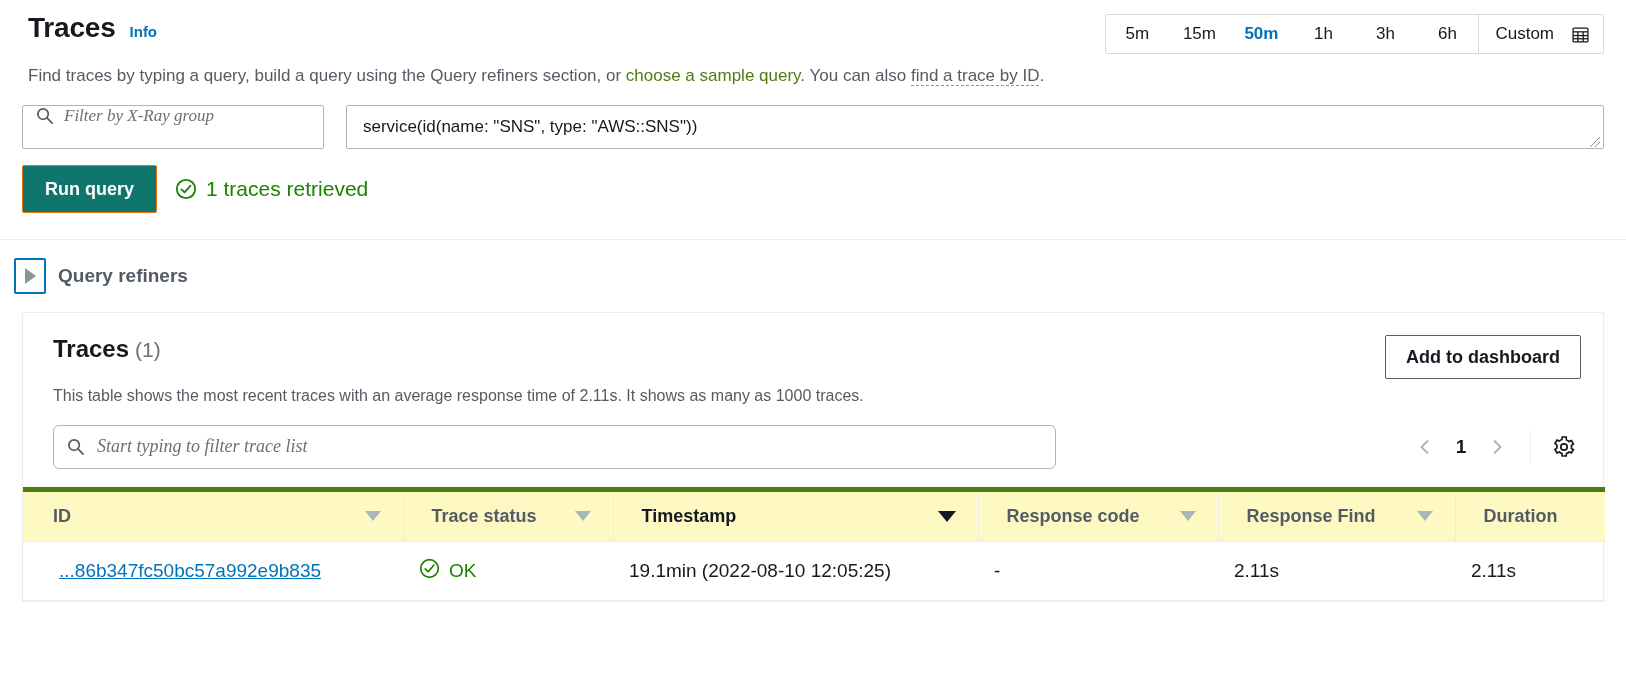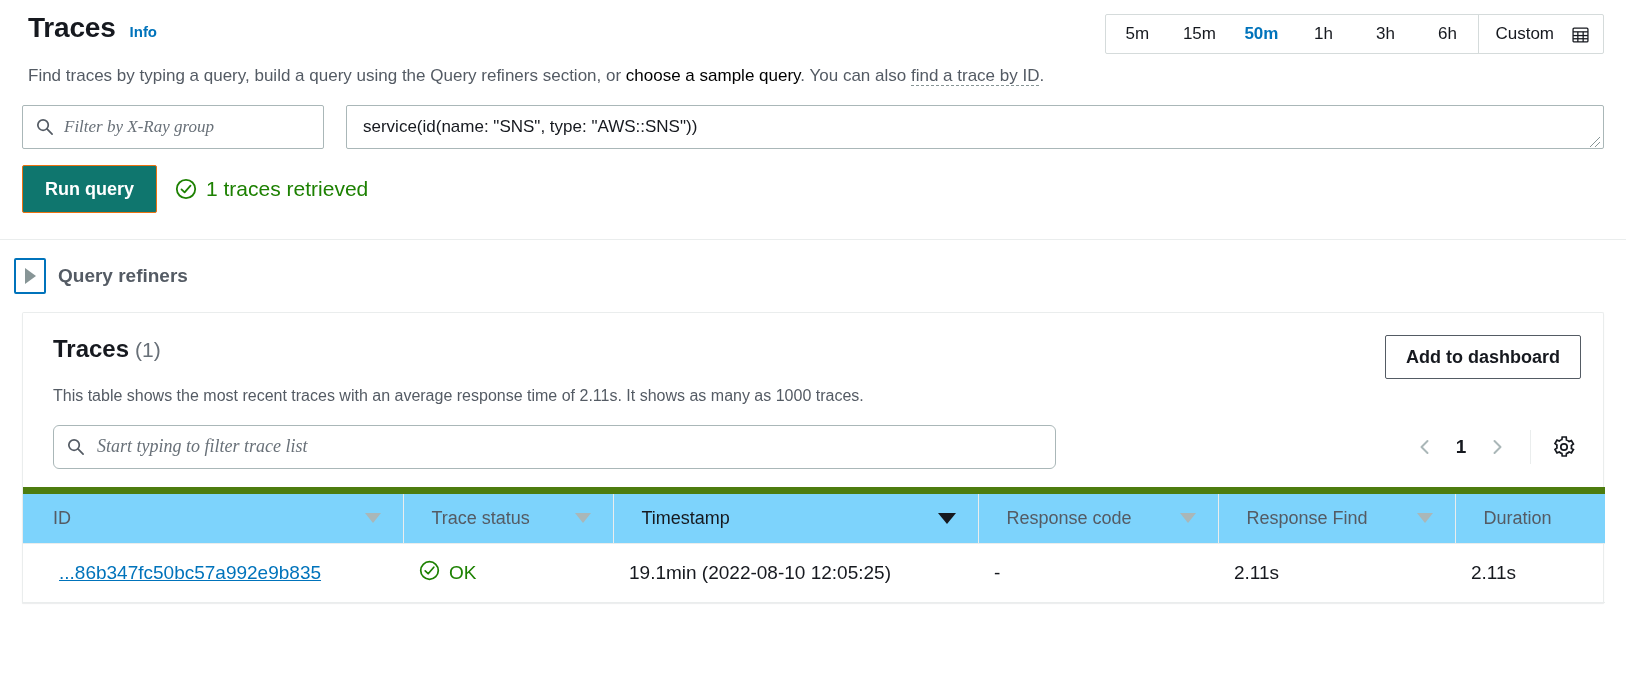--- a/index.html
+++ b/index.html
@@ -47,7 +47,7 @@
     padding: 10px 28px 0 28px;
     font-size: 17px; color: #545b64; line-height: 1.45;
   }
-  .desc a.blue { color: #000000; text-decoration: none; cursor: pointer; }
+  .desc a.blue { color: #4d7c0f; text-decoration: none; cursor: pointer; }
   .desc .dotted {
     color: #545b64; border-bottom: 1px dashed #879596; cursor: pointer;
   }

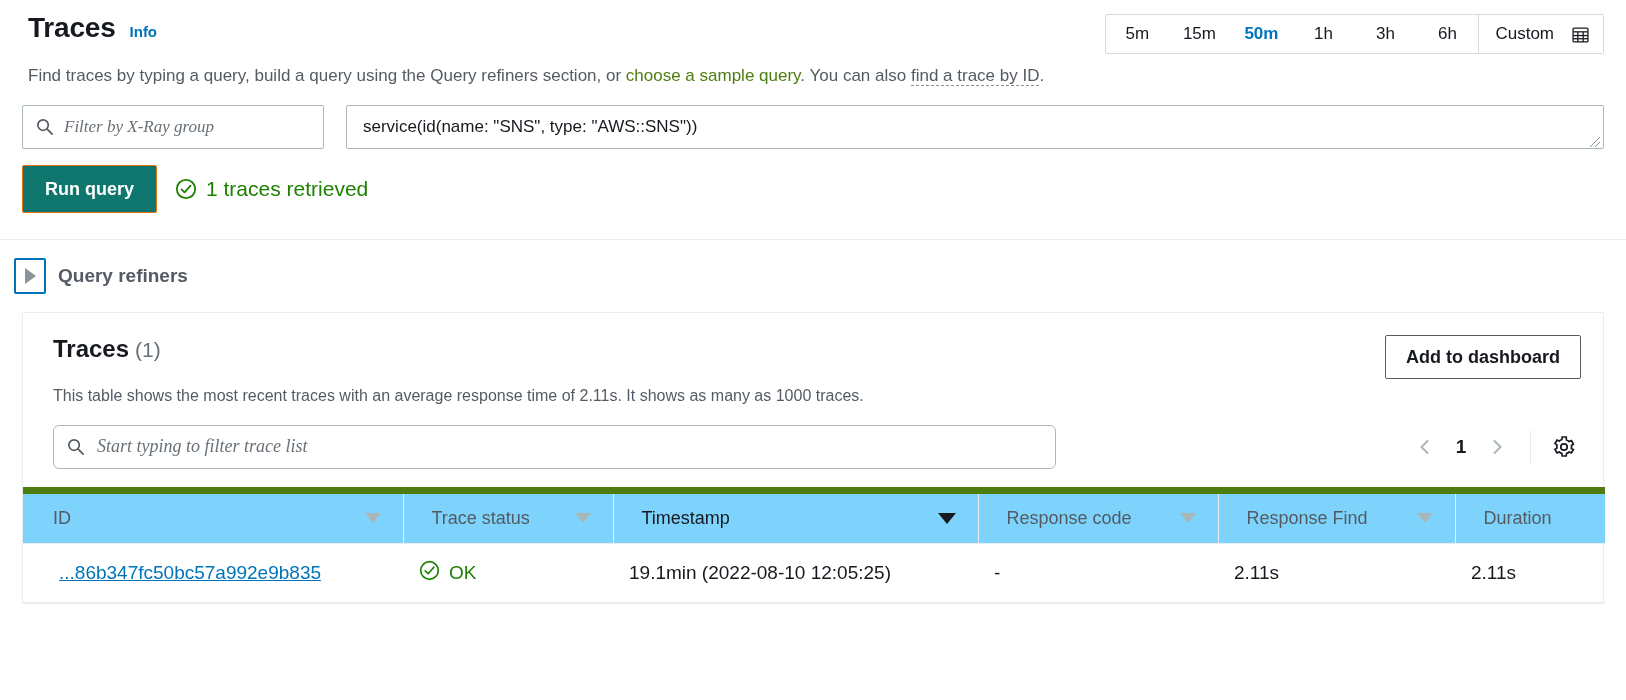--- a/index.html
+++ b/index.html
@@ -59,7 +59,7 @@
   .group-filter {
     position: relative; width: 302px; height: 44px;
     border: 1px solid #aab7b8; border-radius: 2px; background: #fff;
-    display: flex; align-items: center; padding: 0 10px 0 12px; gap: 10px;
+    display: flex; padding: 0 10px 0 12px; gap: 10px;
   }
   .search-glyph { flex: none; width: 19px; height: 19px; display:block; }
   .group-filter .ph {

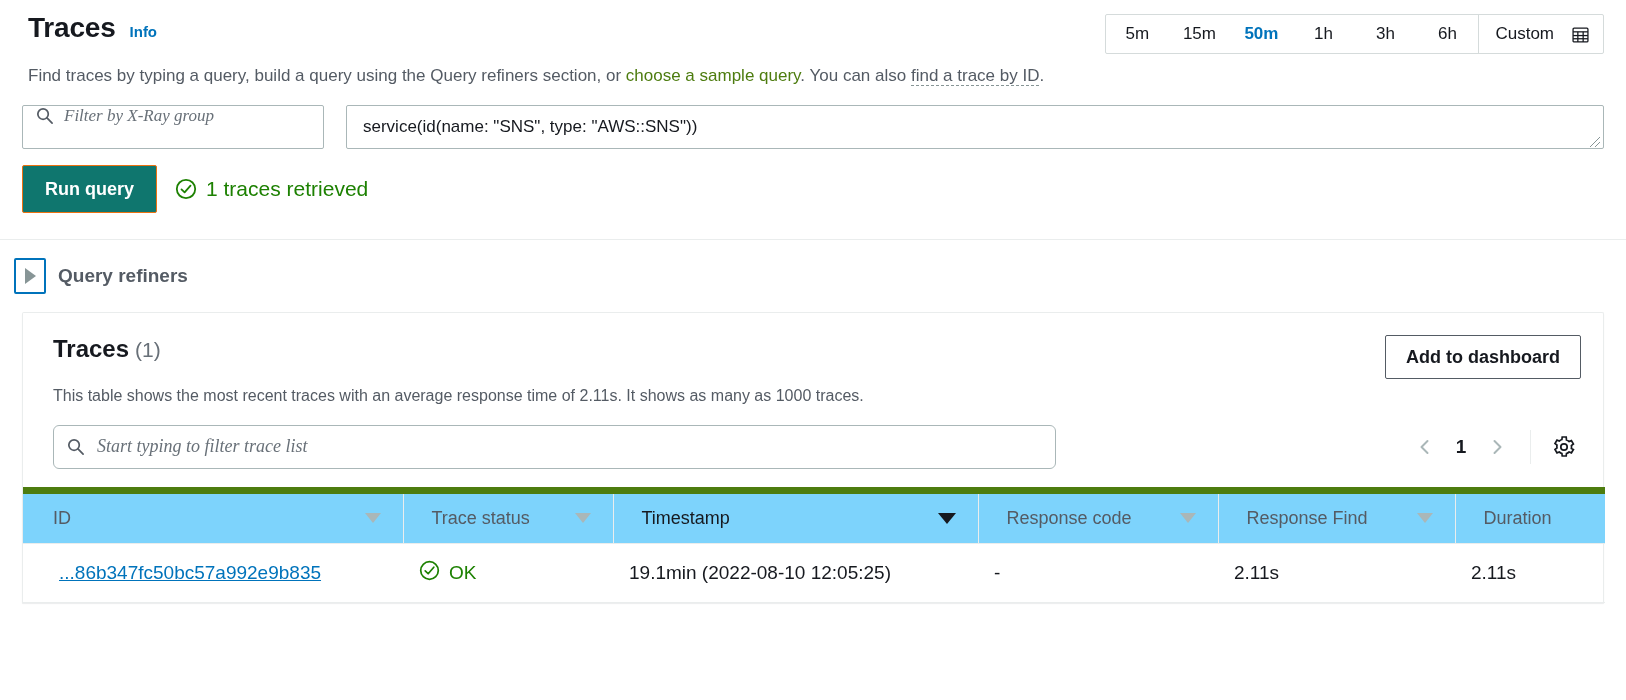--- a/index.html
+++ b/index.html
@@ -145,11 +145,11 @@
   
   table.traces { width: 100%; border-collapse: collapse; table-layout: fixed; }
   table.traces thead th {
-    border-top: 7px solid #4d7c0f;
+    border-top: 5px solid #4d7c0f;
     border-bottom: 1px solid #eaeded;
-    background: #7dd3fc;
+    background: #fef9c3;
     text-align: left; padding: 14px 10px 14px 0;
-    font-size: 18px; font-weight: normal; color: #545b64;
+    font-size: 18px; font-weight: bold; color: #545b64;
     vertical-align: middle; white-space: nowrap;
   }
   table.traces thead th .th-inner {

